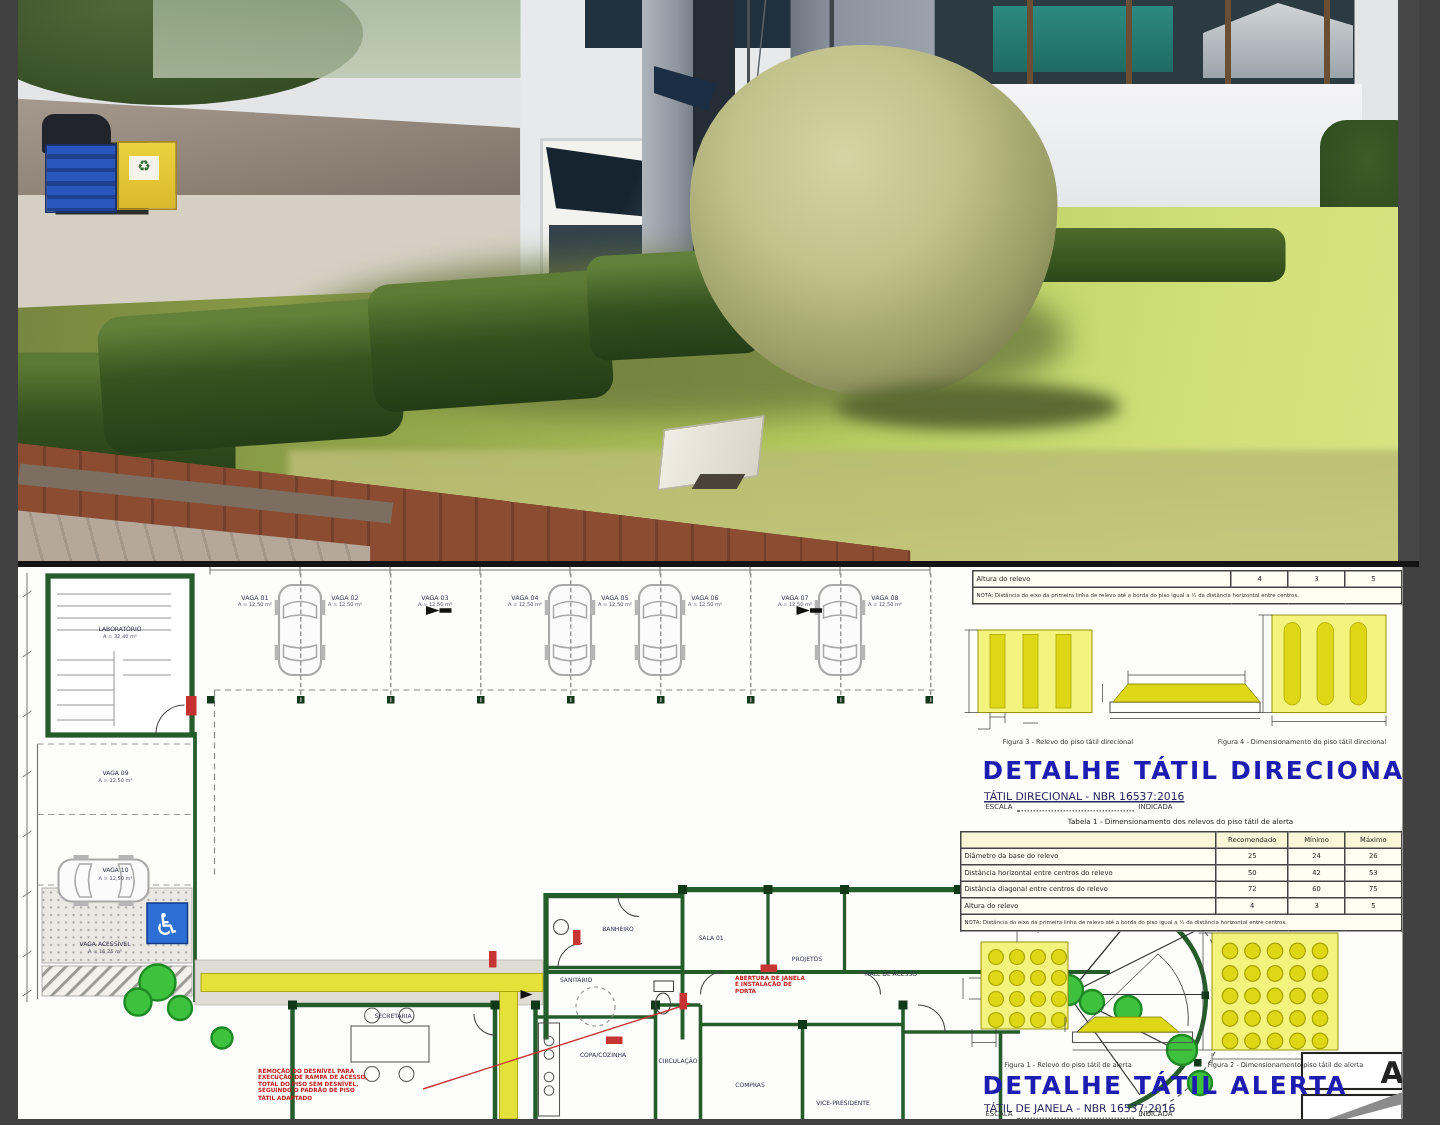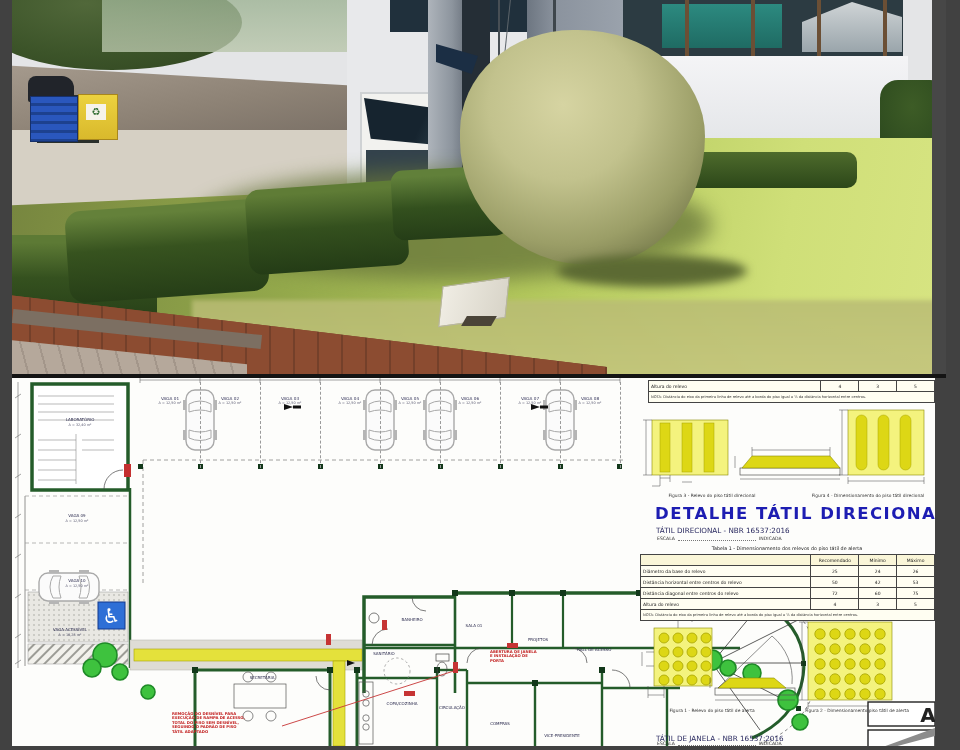--- a/index.html
+++ b/index.html
@@ -505,7 +505,7 @@
   <span class="figcap" style="left:700px;top:115px;">Figura 3 - Relevo do piso tátil direcional</span>
   <span class="figcap" style="left:856px;top:115px;">Figura 4 - Dimensionamento do piso tátil direcional</span>
   <div class="dir-title" style="left:643px;top:126px;">DETALHE TÁTIL DIRECIONAL</div>
-  <div class="dir-sub" style="left:644px;top:148px;">TÁTIL DIRECIONAL - NBR 16537:2016</div>
+  <div class="dir-sub" style="left:644px;top:148px;text-decoration:underline;">TÁTIL DIRECIONAL - NBR 16537:2016</div>
   <div class="escala" style="left:645px;top:158px;">
     <span>ESCALA</span>
     <span class="lead"></span>

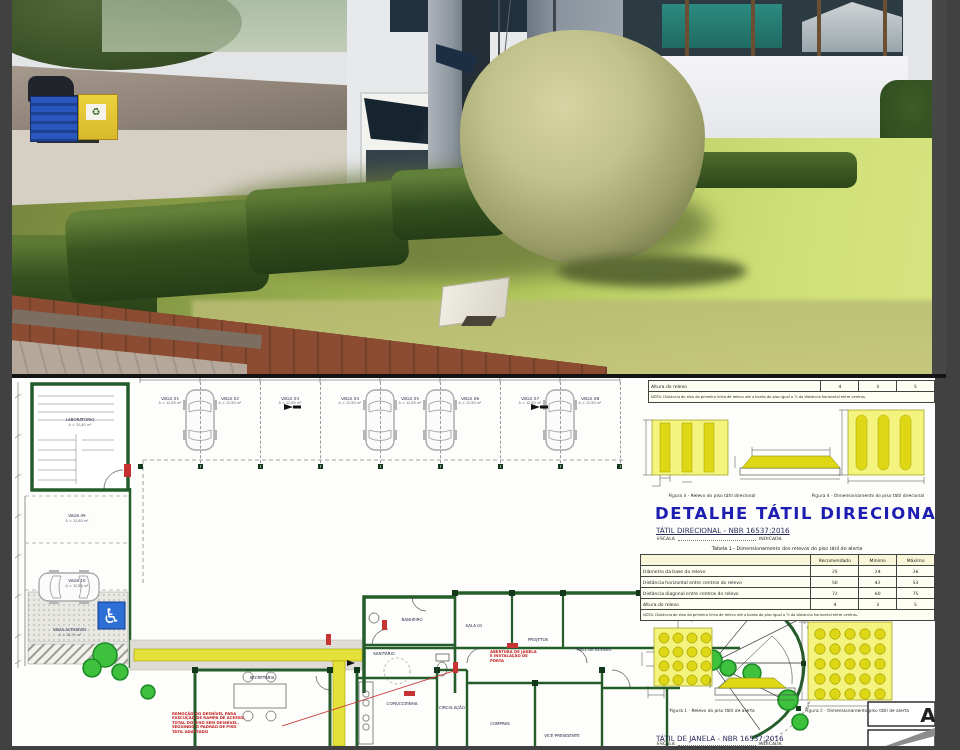--- a/index.html
+++ b/index.html
@@ -553,6 +553,7 @@
 
   <span class="figcap" style="left:700px;top:330px;">Figura 1 - Relevo do piso tátil de alerta</span>
   <span class="figcap" style="left:845px;top:330px;">Figura 2 - Dimensionamento piso tátil de alerta</span>
+  <div class="dir-title" style="left:643px;top:336px;">DETALHE TÁTIL ALERTA</div>
   <div class="dir-sub" style="left:644px;top:356px;">TÁTIL DE JANELA - NBR 16537:2016</div>
   <div class="escala" style="left:645px;top:363px;">
     <span>ESCALA</span>

